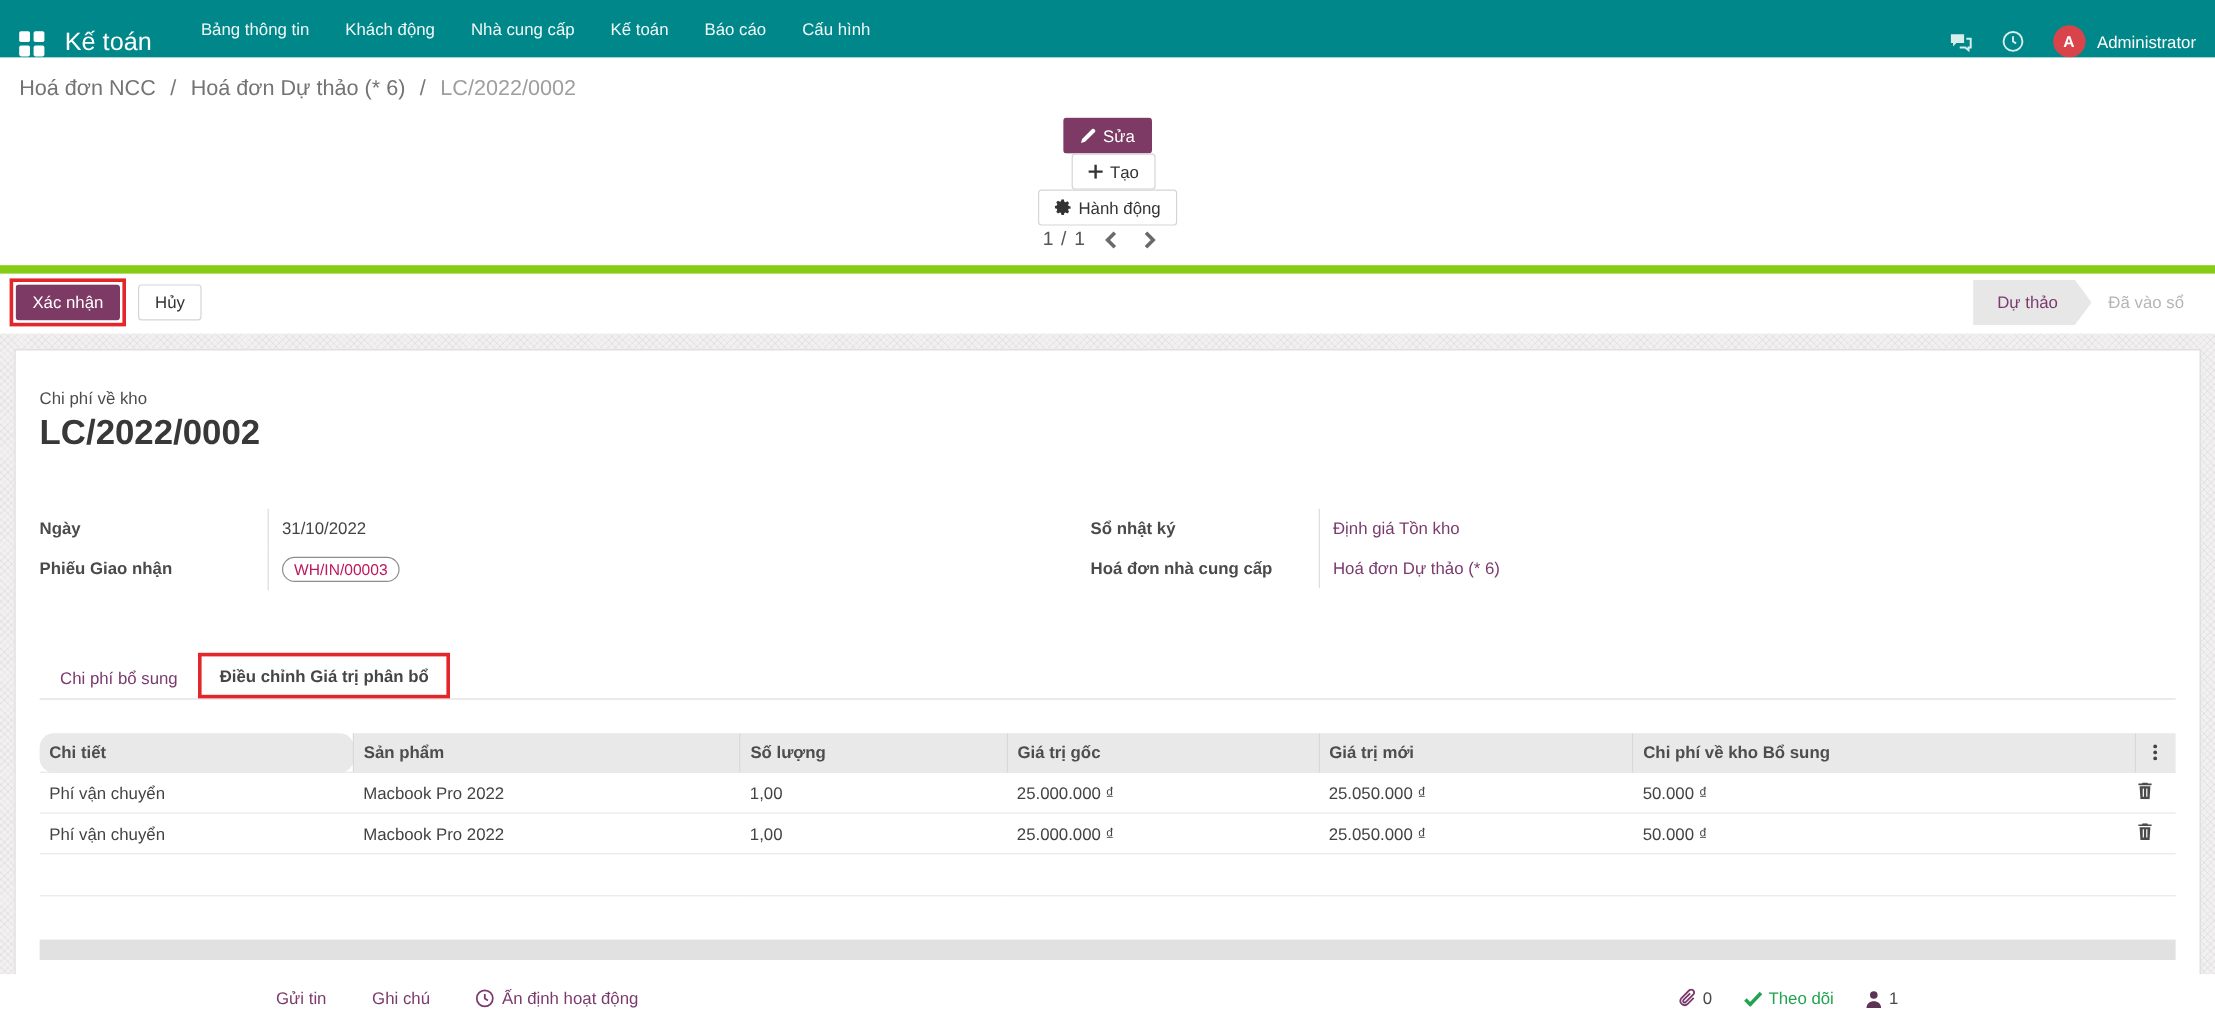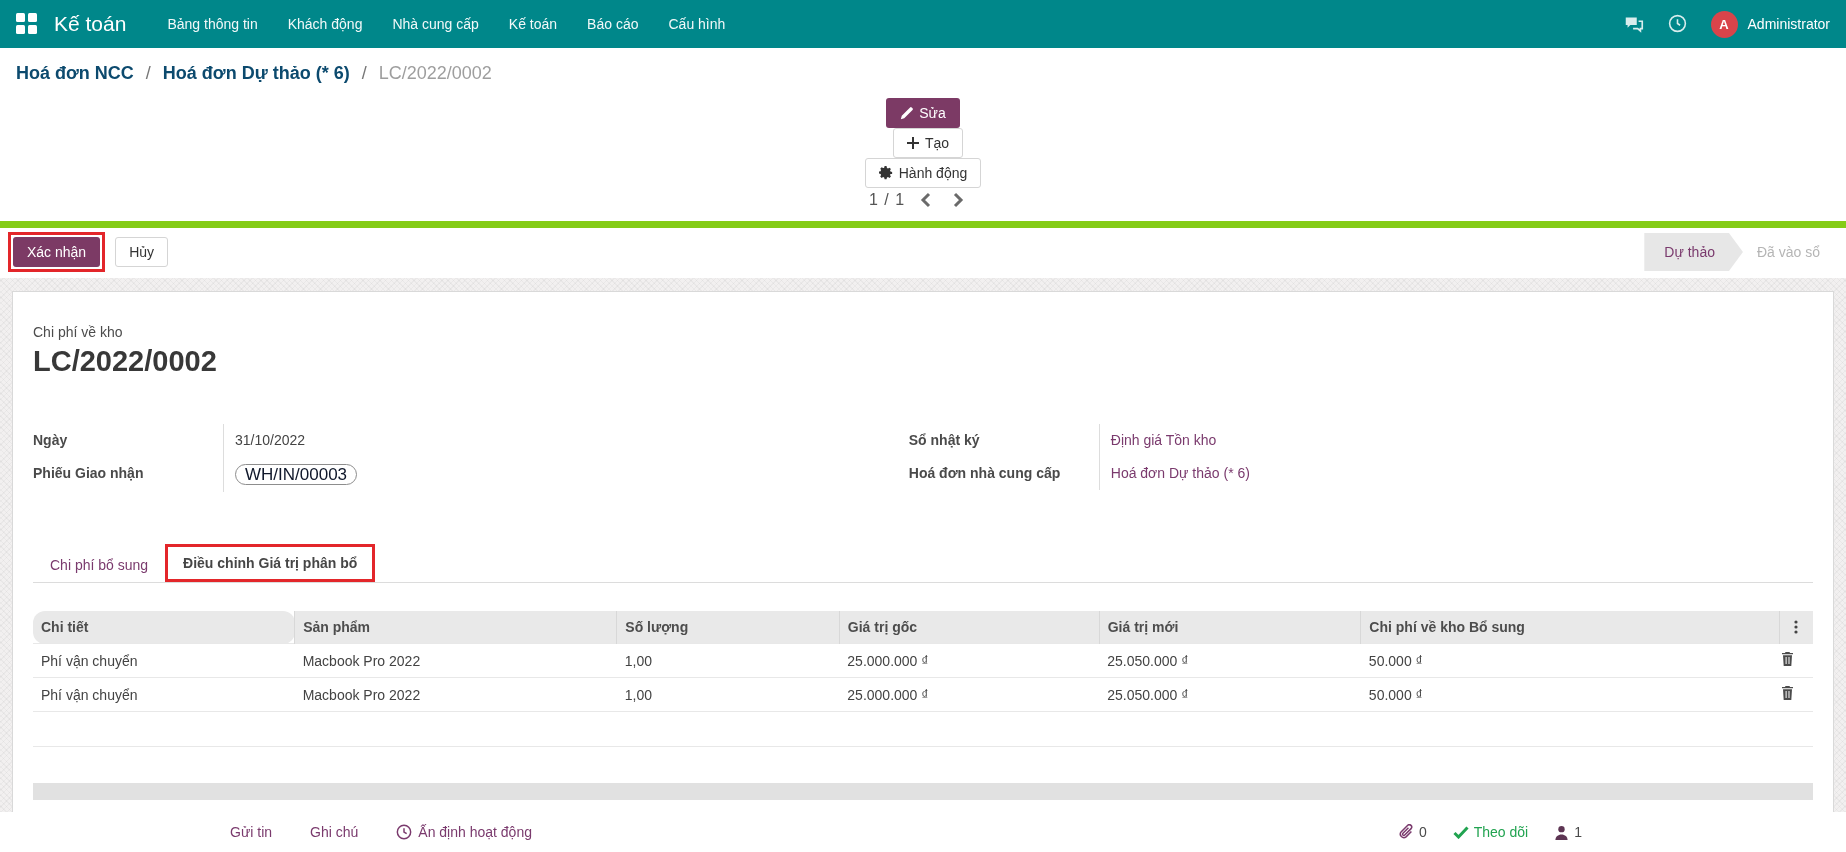--- a/index.html
+++ b/index.html
@@ -13,7 +13,7 @@
   
   .topbar {
     height:48px; background:#00878a; color:#fff;
-    display:flex; align-items:center; padding:0 16px; flex:none;
+    display:flex; align-items:flex-end; padding:0 16px; flex:none;
   }
   .grid-icon { width:22px; height:22px; display:grid; grid-template-columns:9px 9px; grid-template-rows:9px 9px; gap:3px; cursor:pointer; }
   .grid-icon span { background:#fff; border-radius:1.5px; }

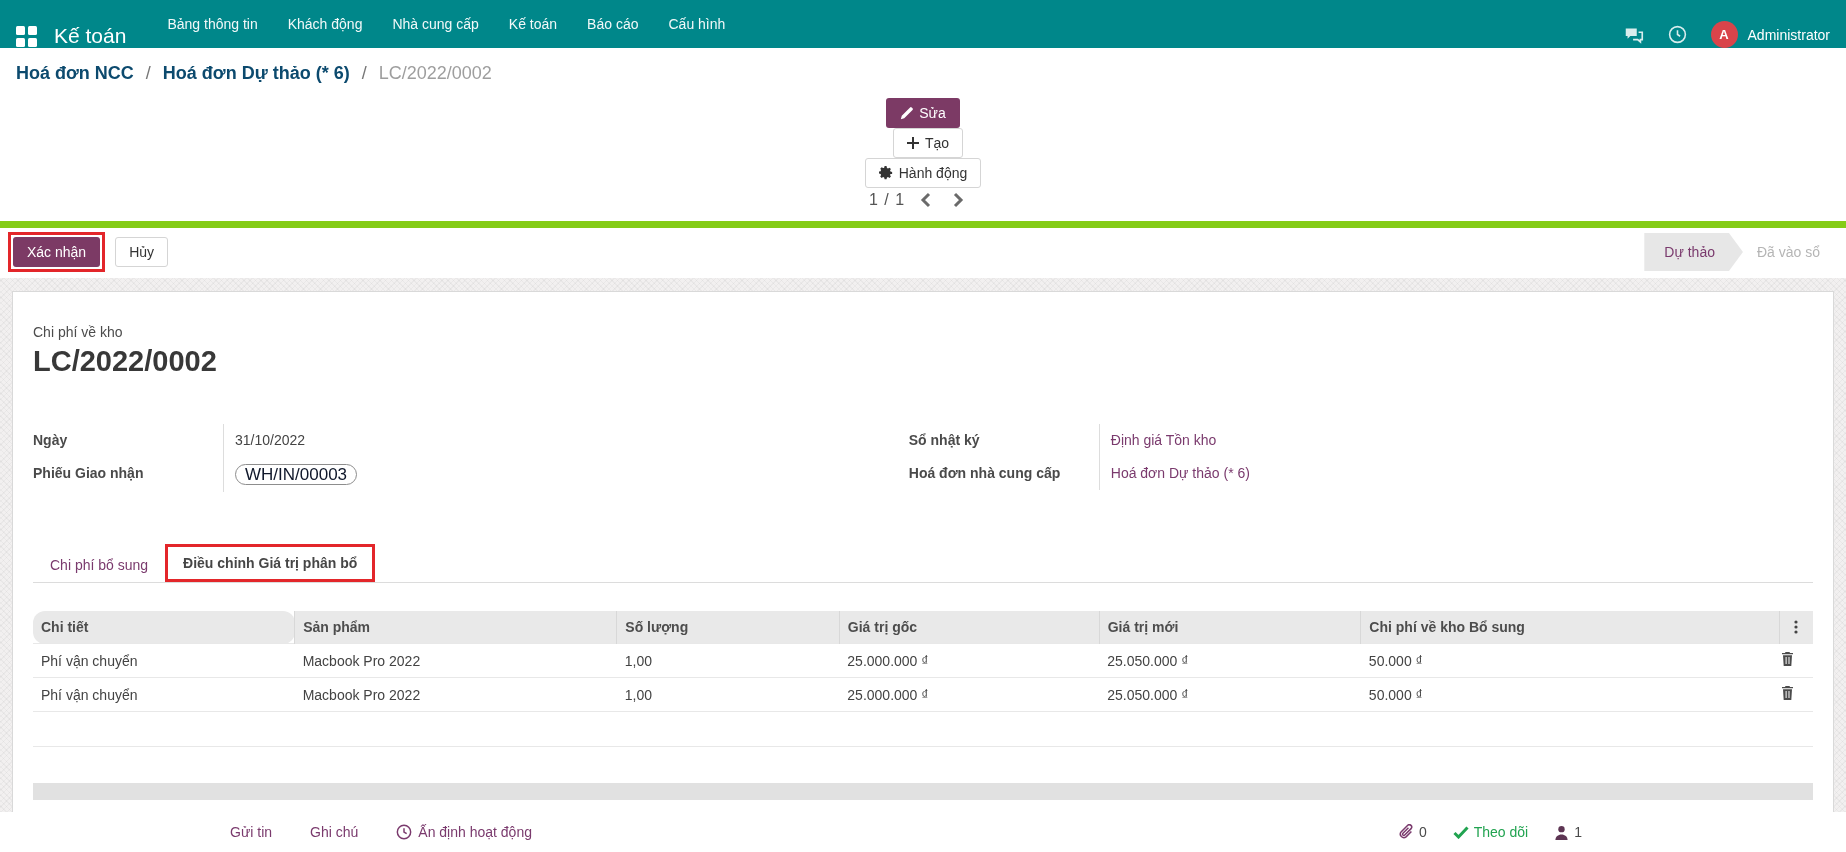--- a/index.html
+++ b/index.html
@@ -26,7 +26,7 @@
   .user-name { font-size:14px; margin-left:-12px; }
   
   .breadcrumb-row { background:#fff; padding:15px 16px 5px; font-size:18px; }
-  .crumb-link { color:#0c4a6e; cursor:pointer;font-weight:bold; }
+  .crumb-link { color:#737373; cursor:pointer; }
   .crumb-sep { color:#777; padding:0 7px; }
   .crumb-current { color:#9e9e9e; }
   .buttons-row { background:#fff; padding:9px 16px; display:flex; align-items:center;flex-direction:column; }

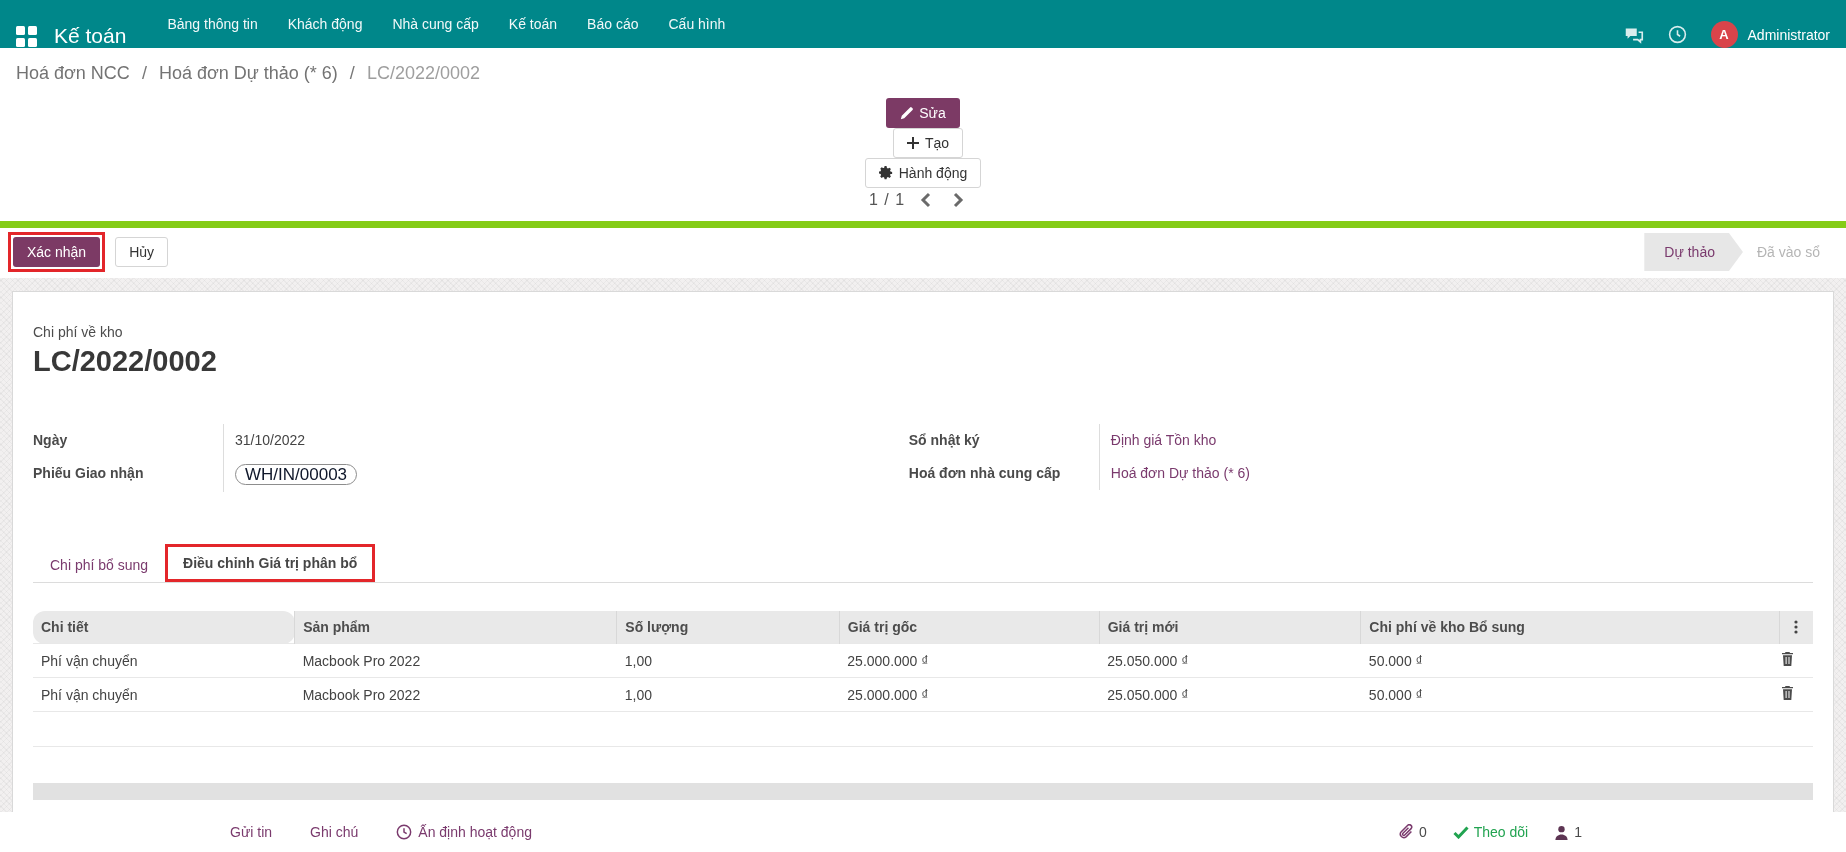--- a/index.html
+++ b/index.html
@@ -70,7 +70,7 @@
   .field-value { flex:1; border-left:1px solid #ddd; padding:7px 0 7px 11px; line-height:19px; color:#444; }
   .field-link { color:#7a3a6d; cursor:pointer; }
   .badge-pill { display:inline-block; border:1px solid #8d8d8d; border-radius:11px; padding:0 9px;
-                font-size:17px; color:#0f172a; line-height:19px; cursor:pointer; }
+                font-size:13px; color:#be185d; line-height:19px; cursor:pointer; }
   
   .tabs { display:flex; align-items:flex-end; margin-top:52px; border-bottom:1px solid #dcdcdc; }
   .tab { padding:9px 17px; font-size:14px; cursor:pointer; }

